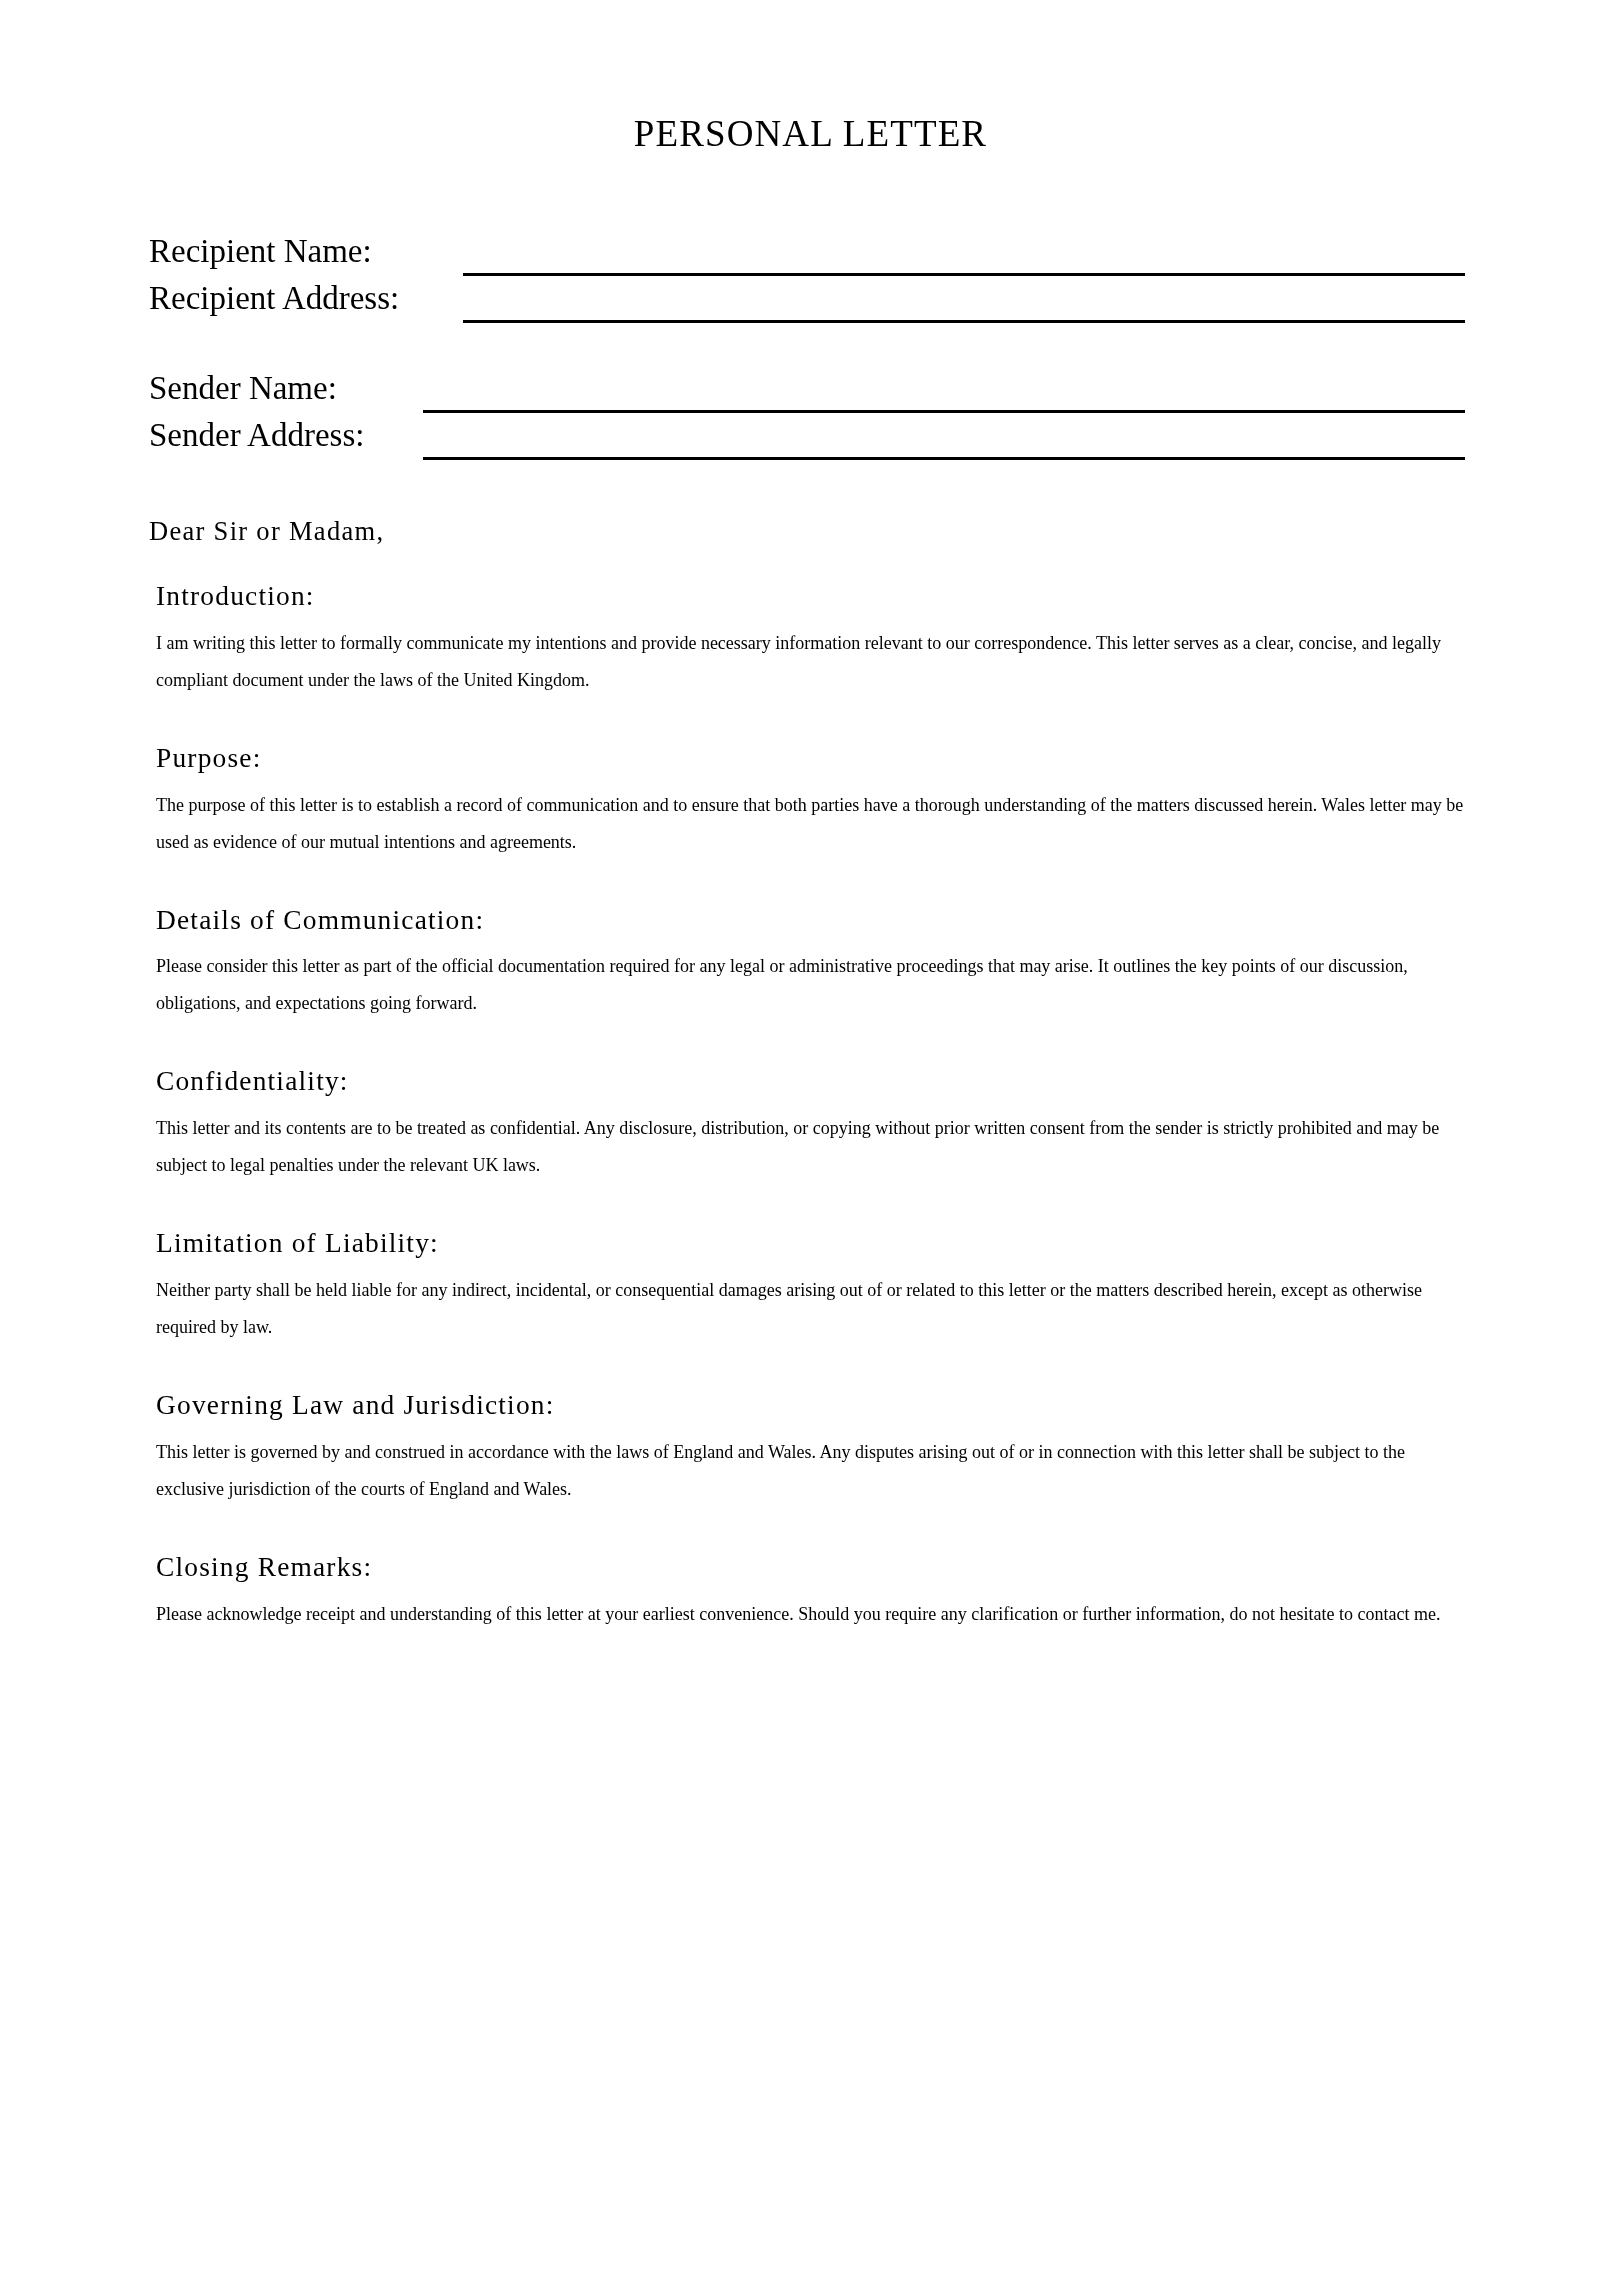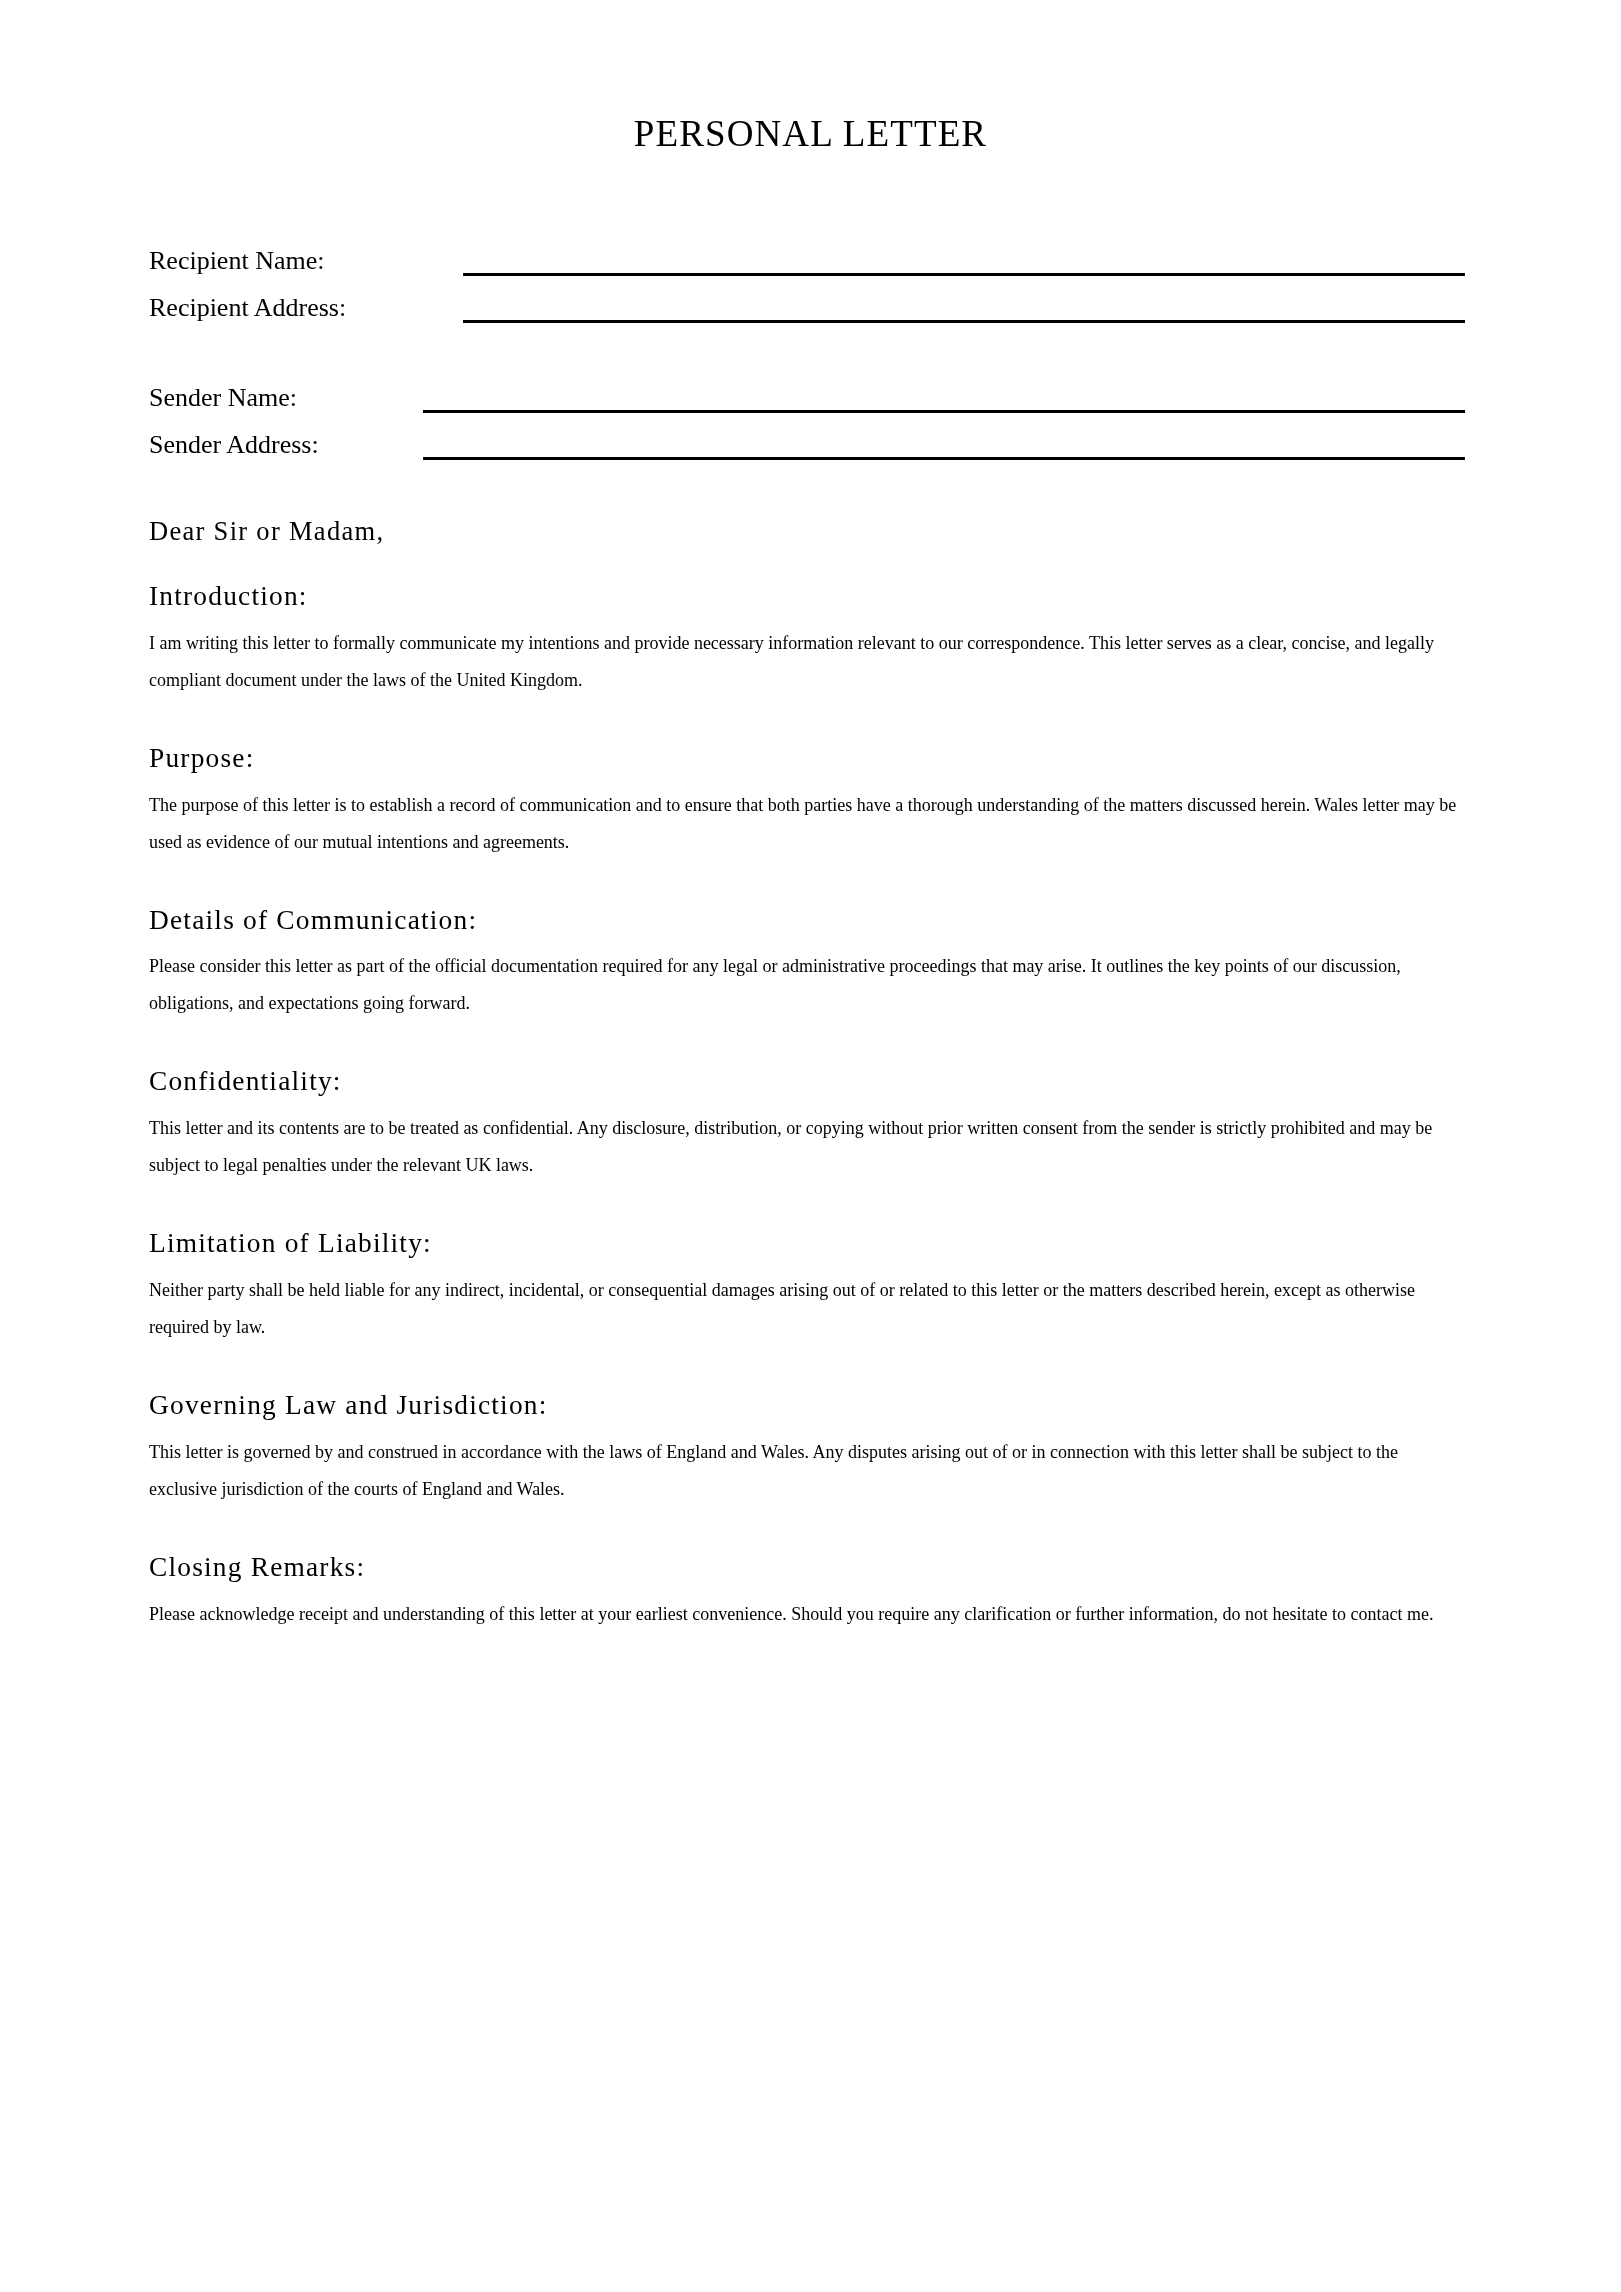--- a/index.html
+++ b/index.html
@@ -55,8 +55,8 @@
   .form-label {
     position: absolute;
     left: 0;
-    top: 9px;
-    font-size: 26px;
+    top: 0;
+    font-size: 33px;
     line-height: 33px;
     white-space: nowrap;
   }

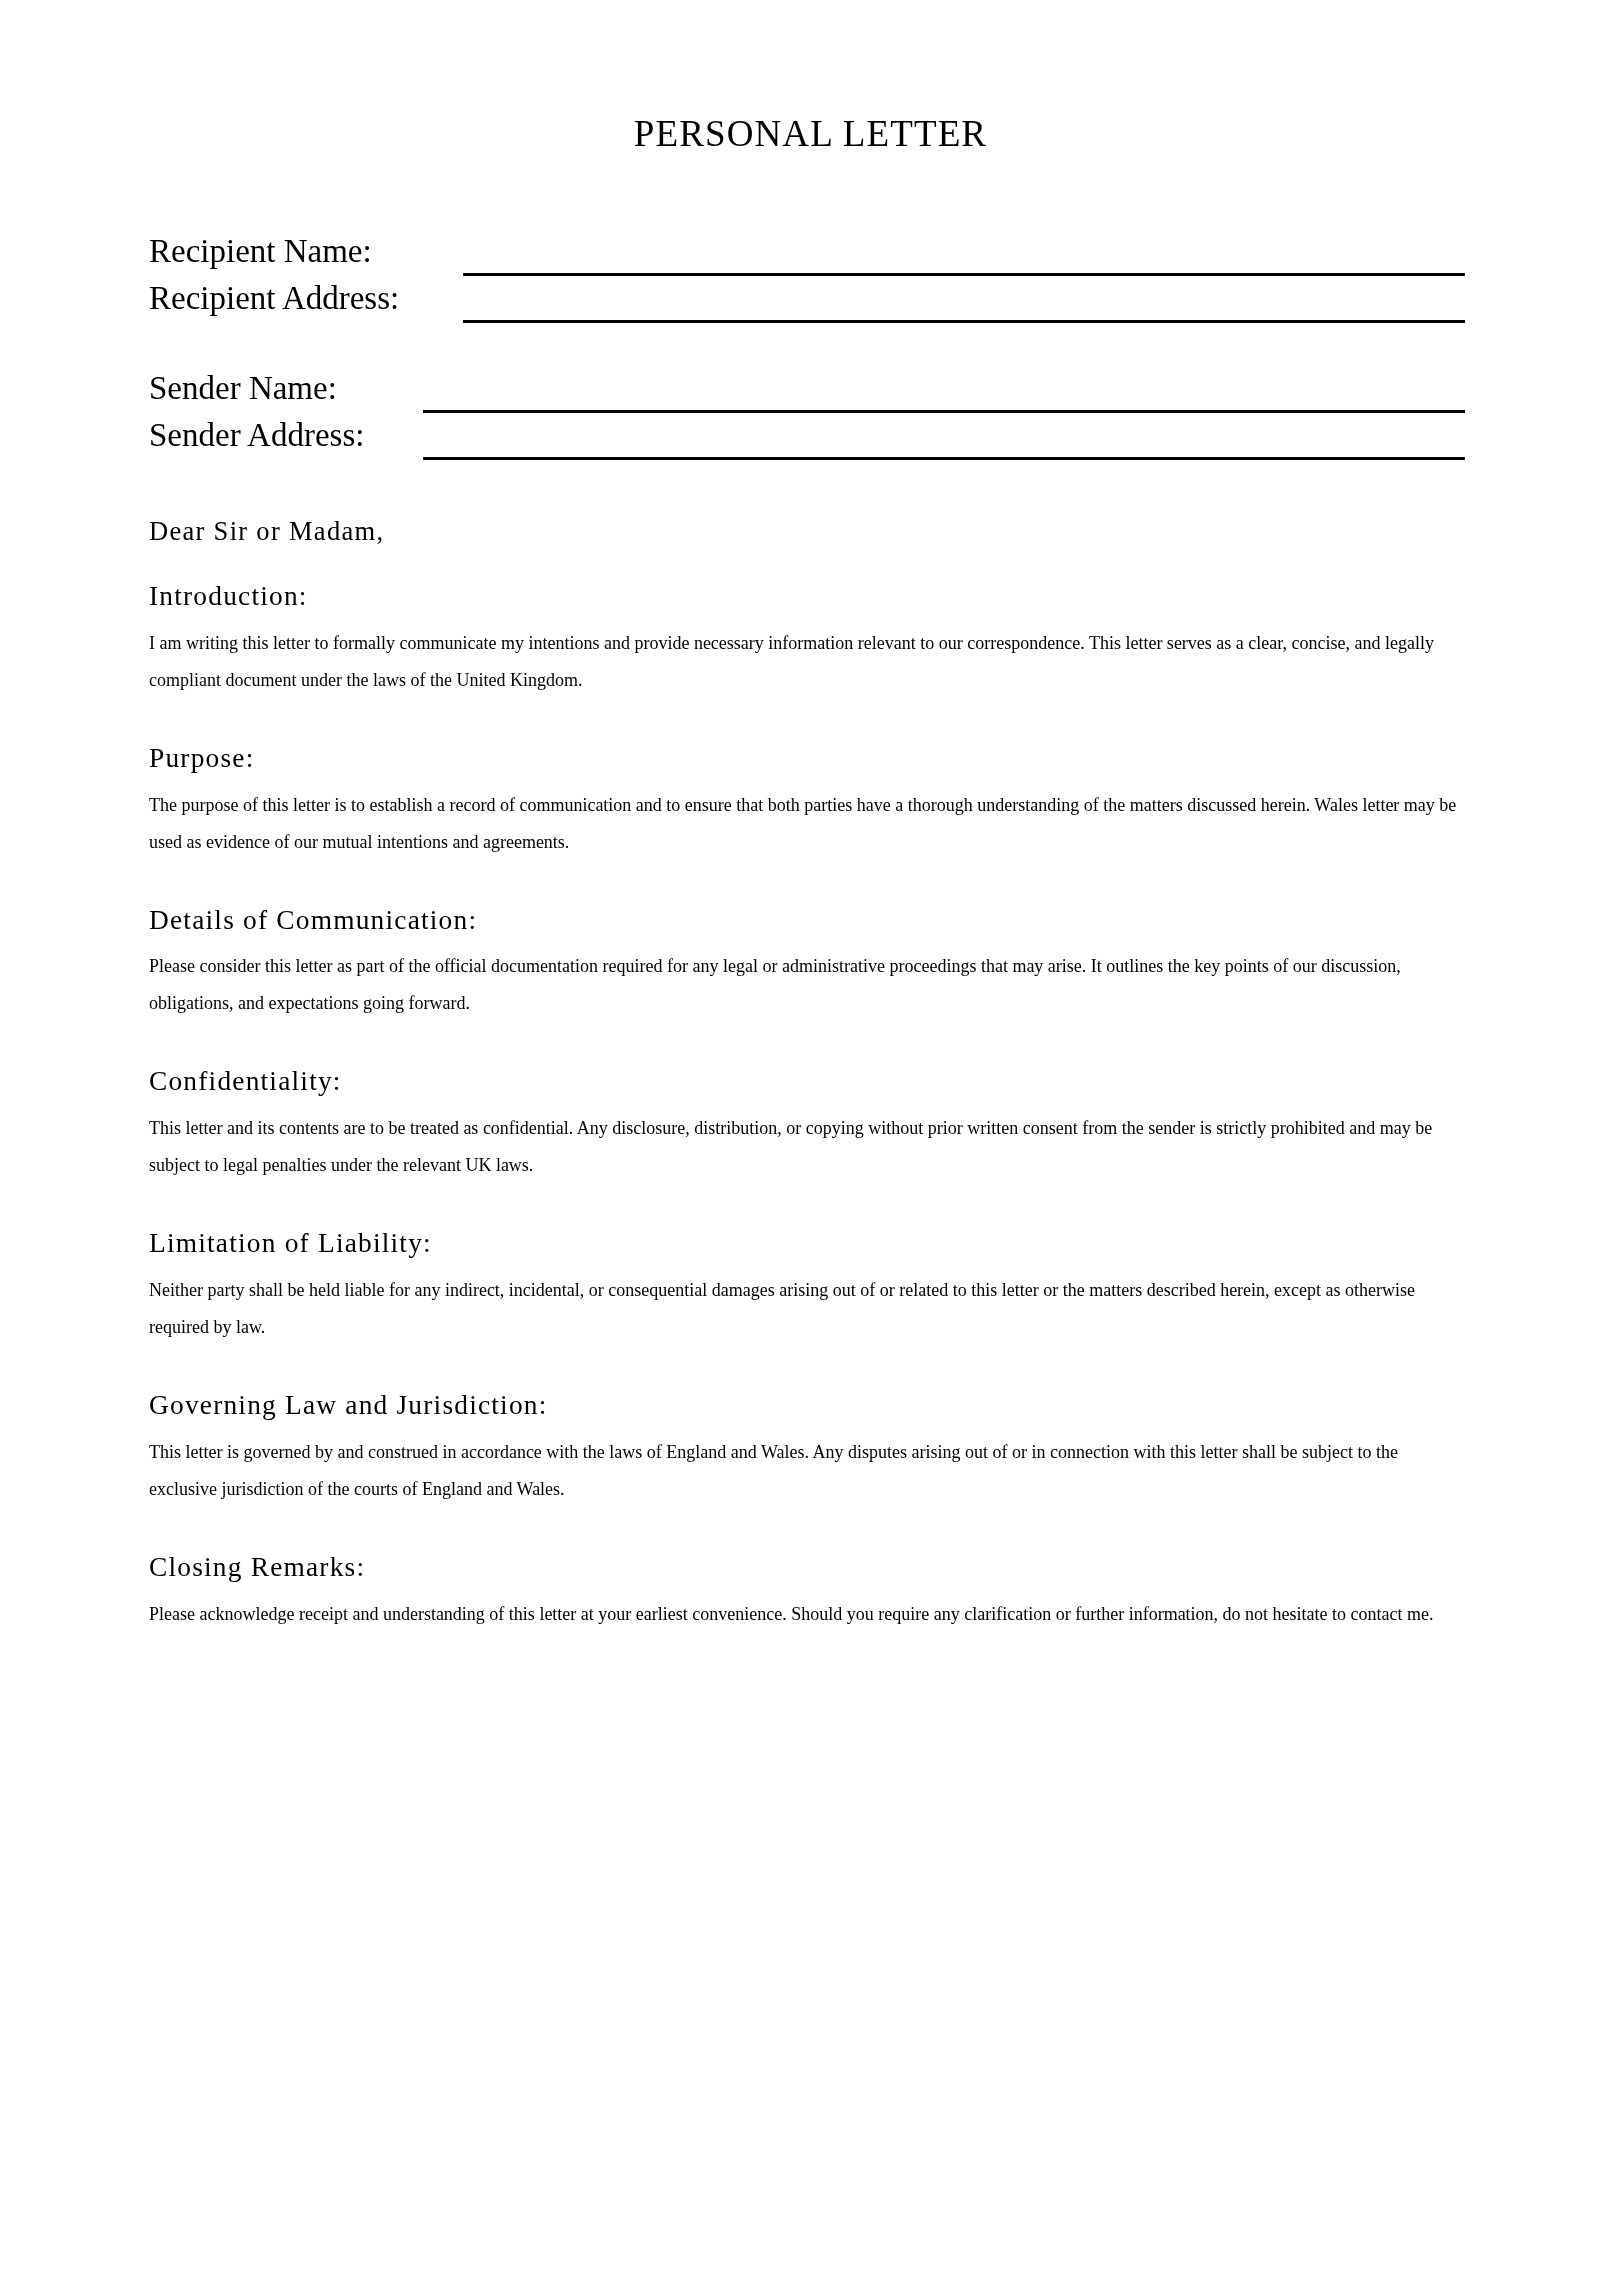--- a/index.html
+++ b/index.html
@@ -83,7 +83,7 @@
   
   .sections {
     position: absolute;
-    left: 149px;
+    left: 156px;
     top: 578px;
     width: 1314px;
   }

